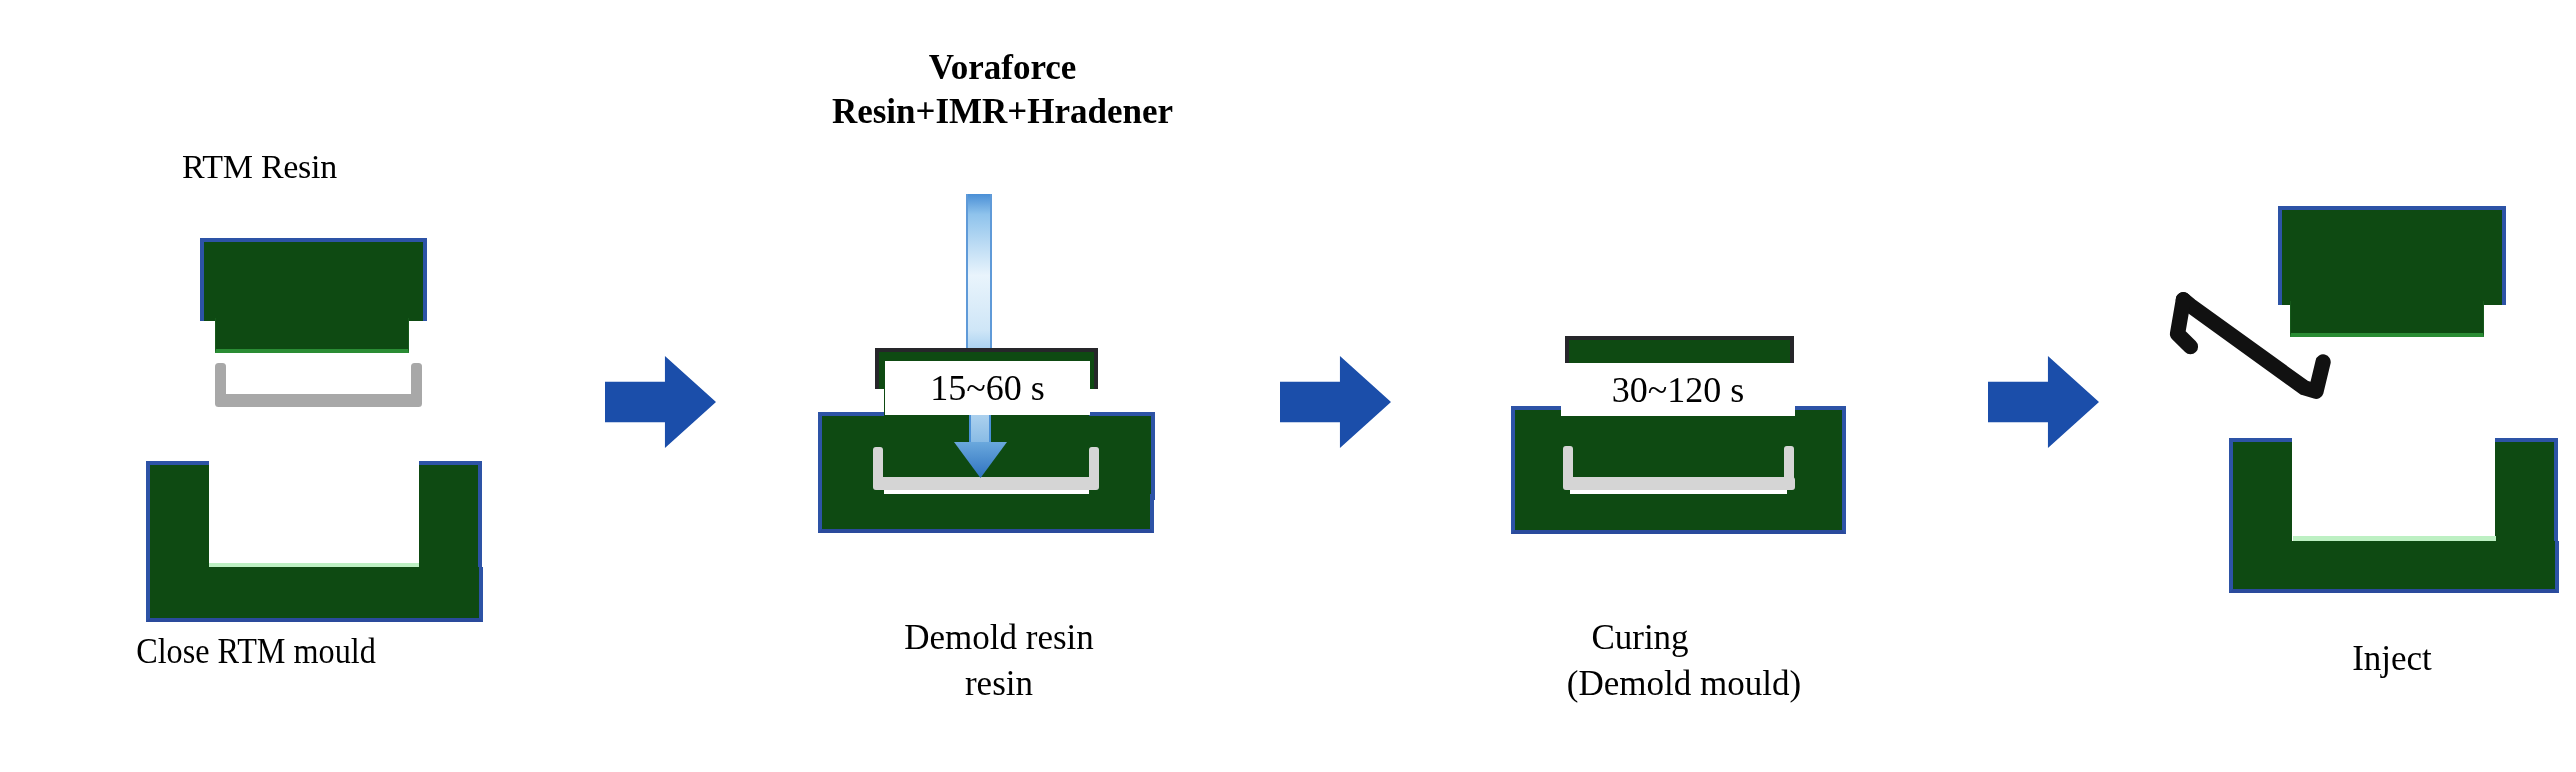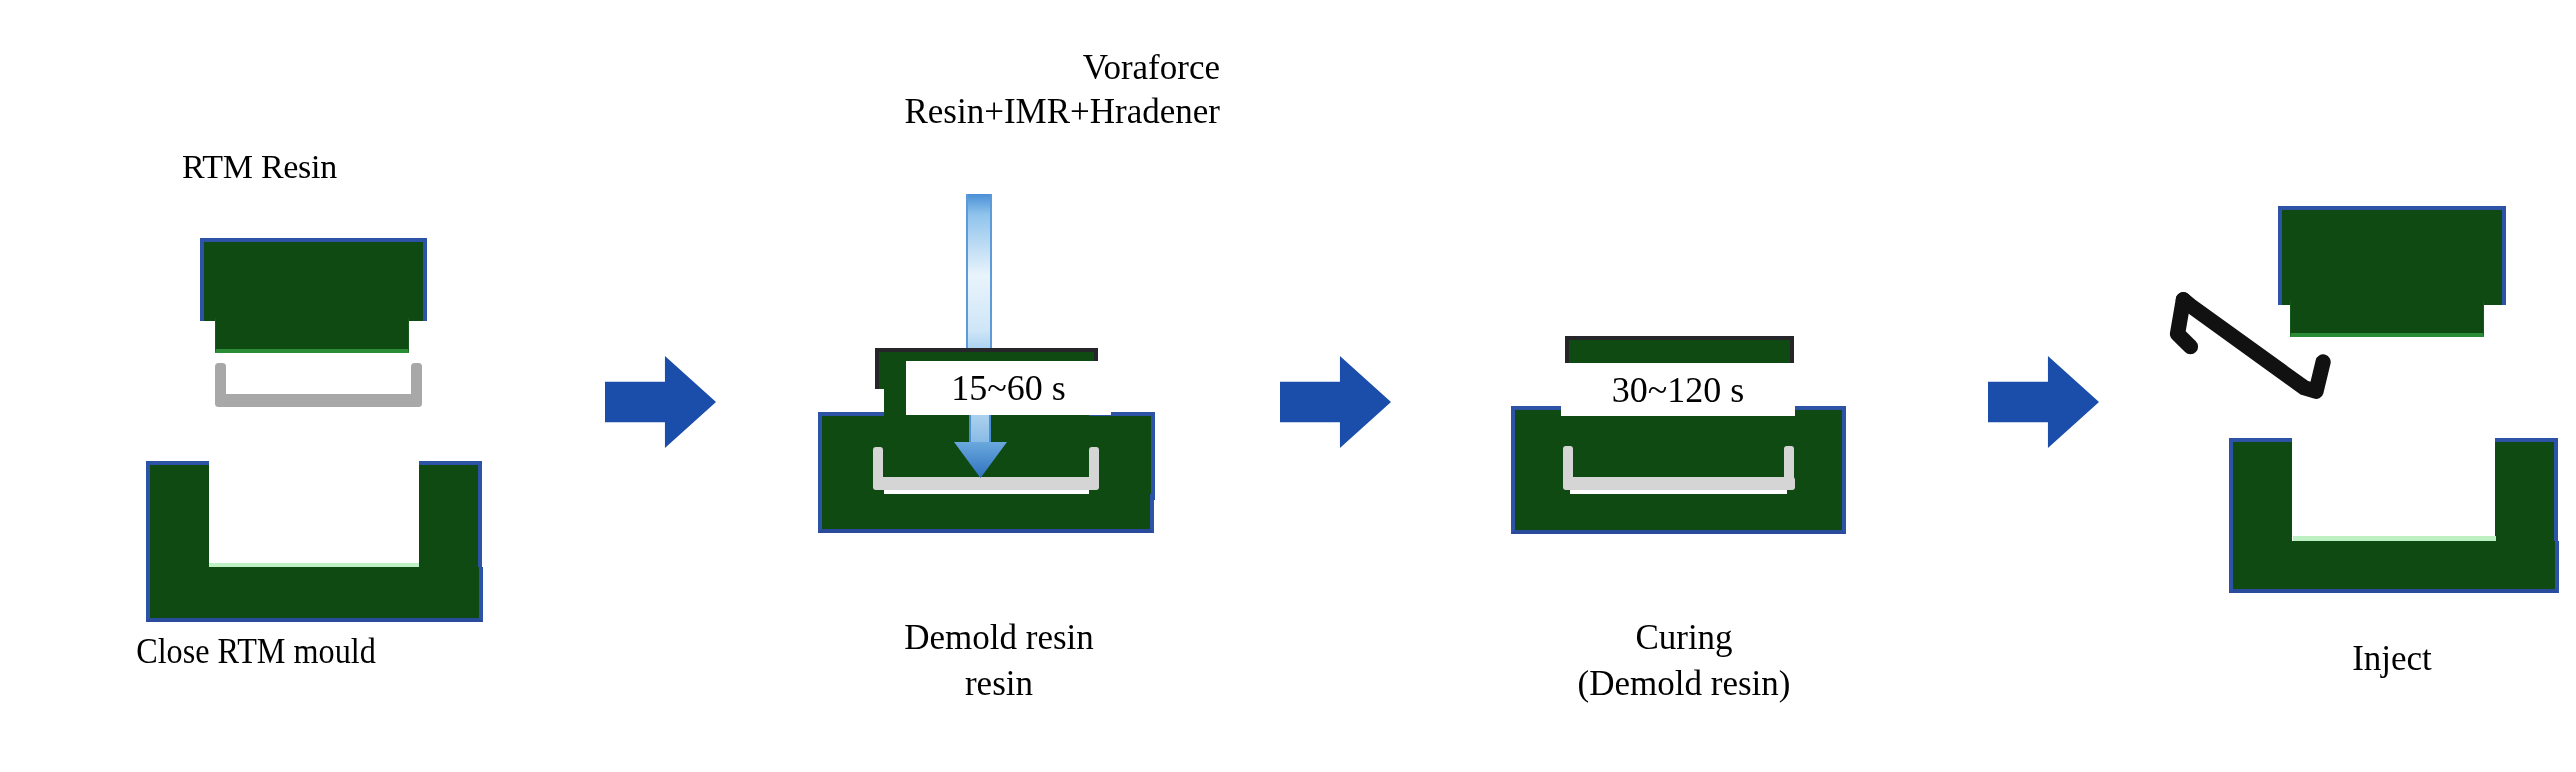--- a/index.html
+++ b/index.html
@@ -43,9 +43,10 @@
   }
   .top-label {
     font-size: 35px;
-    text-align: right;
+    text-align: center;
     line-height: 1.22;
     white-space: normal;
+    font-weight: bold;
   }
 
   

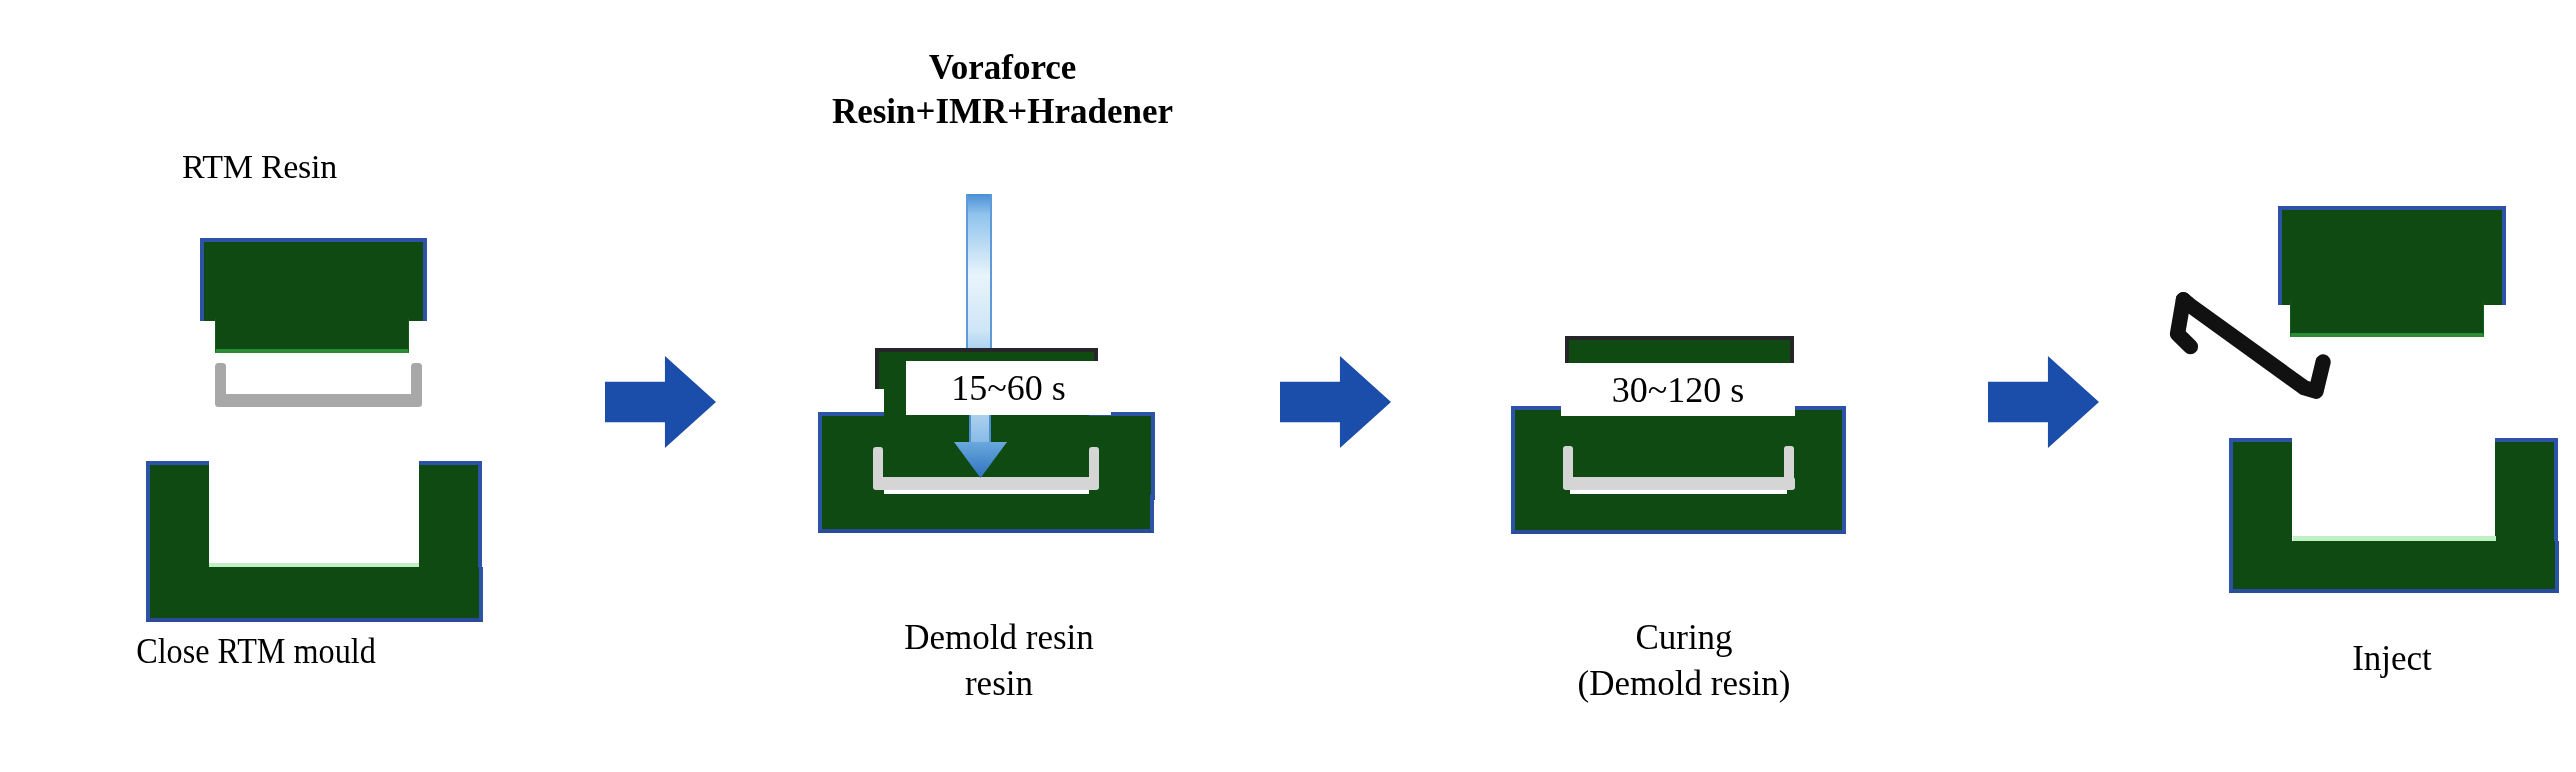--- a/index.html
+++ b/index.html
@@ -201,7 +201,7 @@
     <div class="stream-shaft-low" style="left:969px; top:388px; width:22.3px; height:63px;"></div>
     <div class="stream-arrowhead" style="left:954px; top:442px; width:53px; height:36px;"></div>
 
-    <div class="time-box" style="left:906px; top:361px; width:205px; height:54px;">15~60 s</div>
+    <div class="time-box" style="left:885px; top:361px; width:205px; height:54px;">15~60 s</div>
 
     <div class="txt caption" style="left:817px; top:617px; width:364px;">Demold resin</div>
     <div class="txt caption" style="left:817px; top:663px; width:364px;">resin</div>

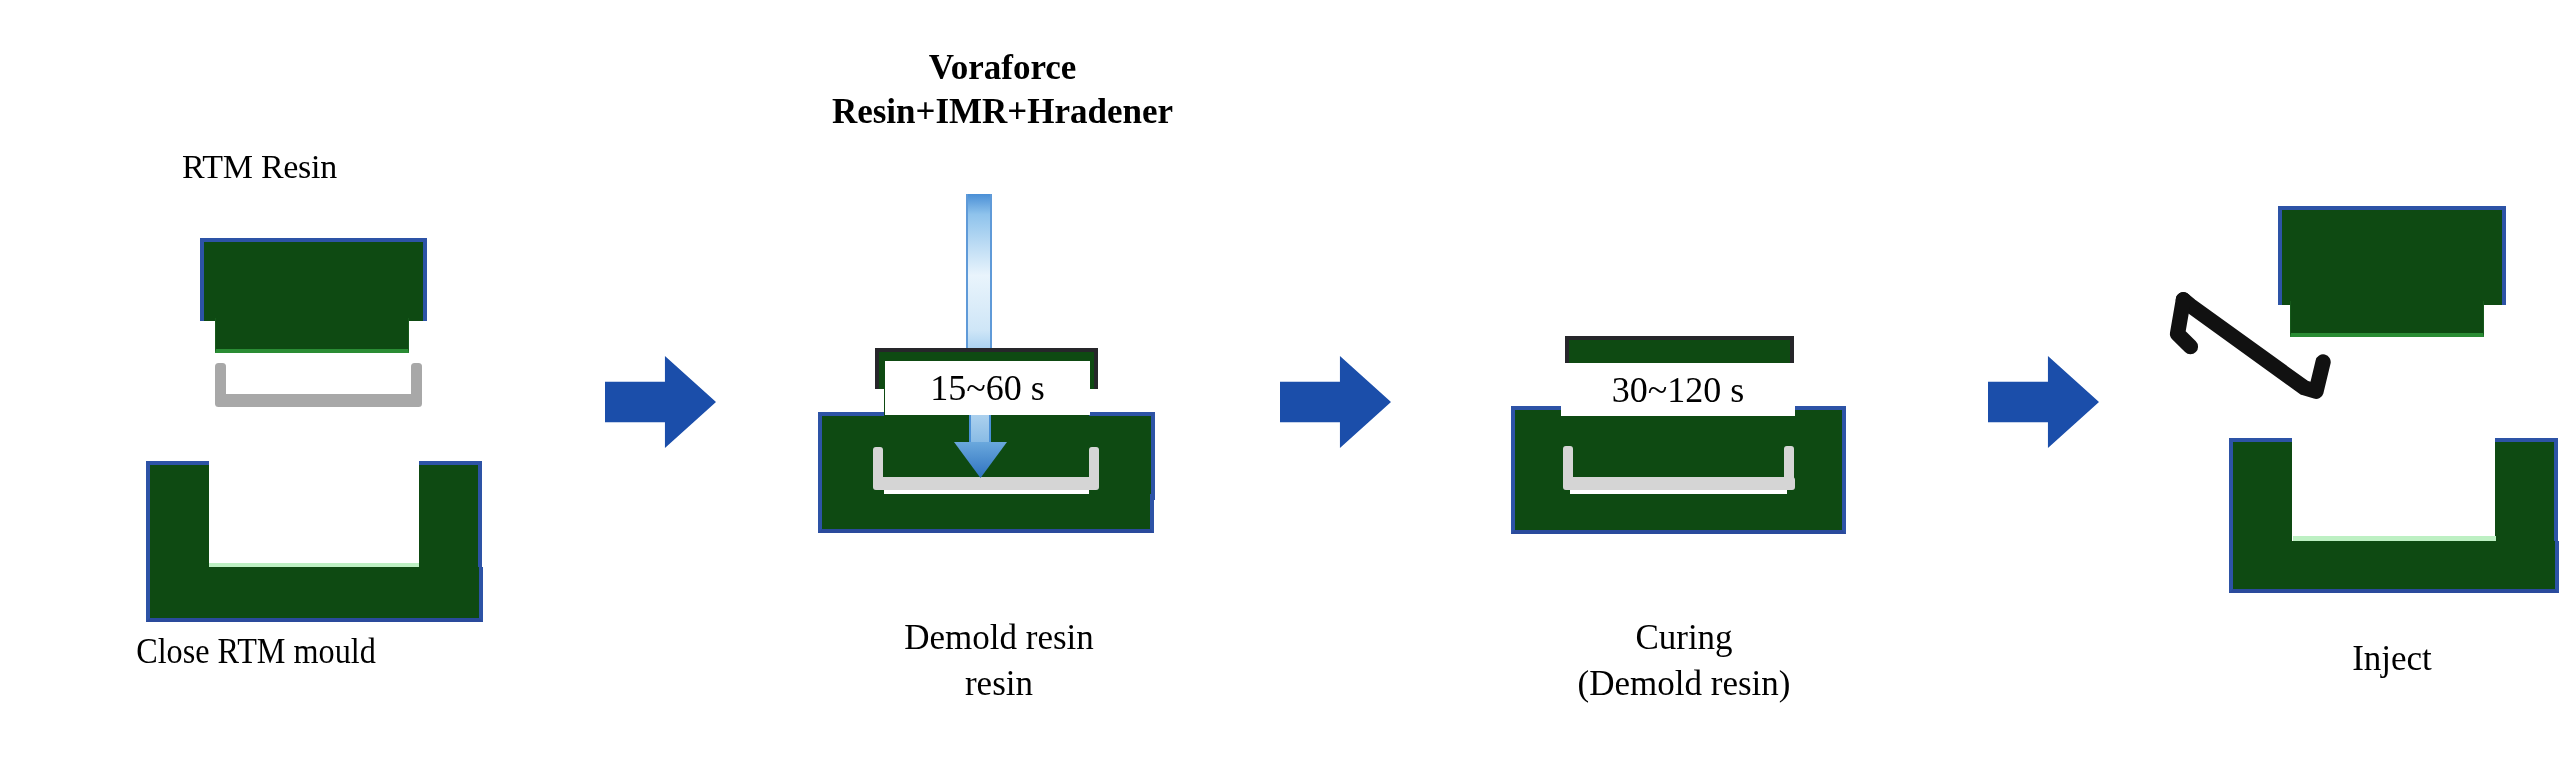--- a/index.html
+++ b/index.html
@@ -225,7 +225,7 @@
 
     <div class="time-box" style="left:1561px; top:363px; width:234px; height:53px;">30~120 s</div>
 
-    <div class="txt caption" style="left:1502px; top:617px; width:364px;">Curing</div>
+    <div class="txt caption" style="left:1458px; top:617px; width:364px;">Curing</div>
     <div class="txt caption" style="left:1502px; top:663px; width:364px;">(Demold resin)</div>
   </div>
 

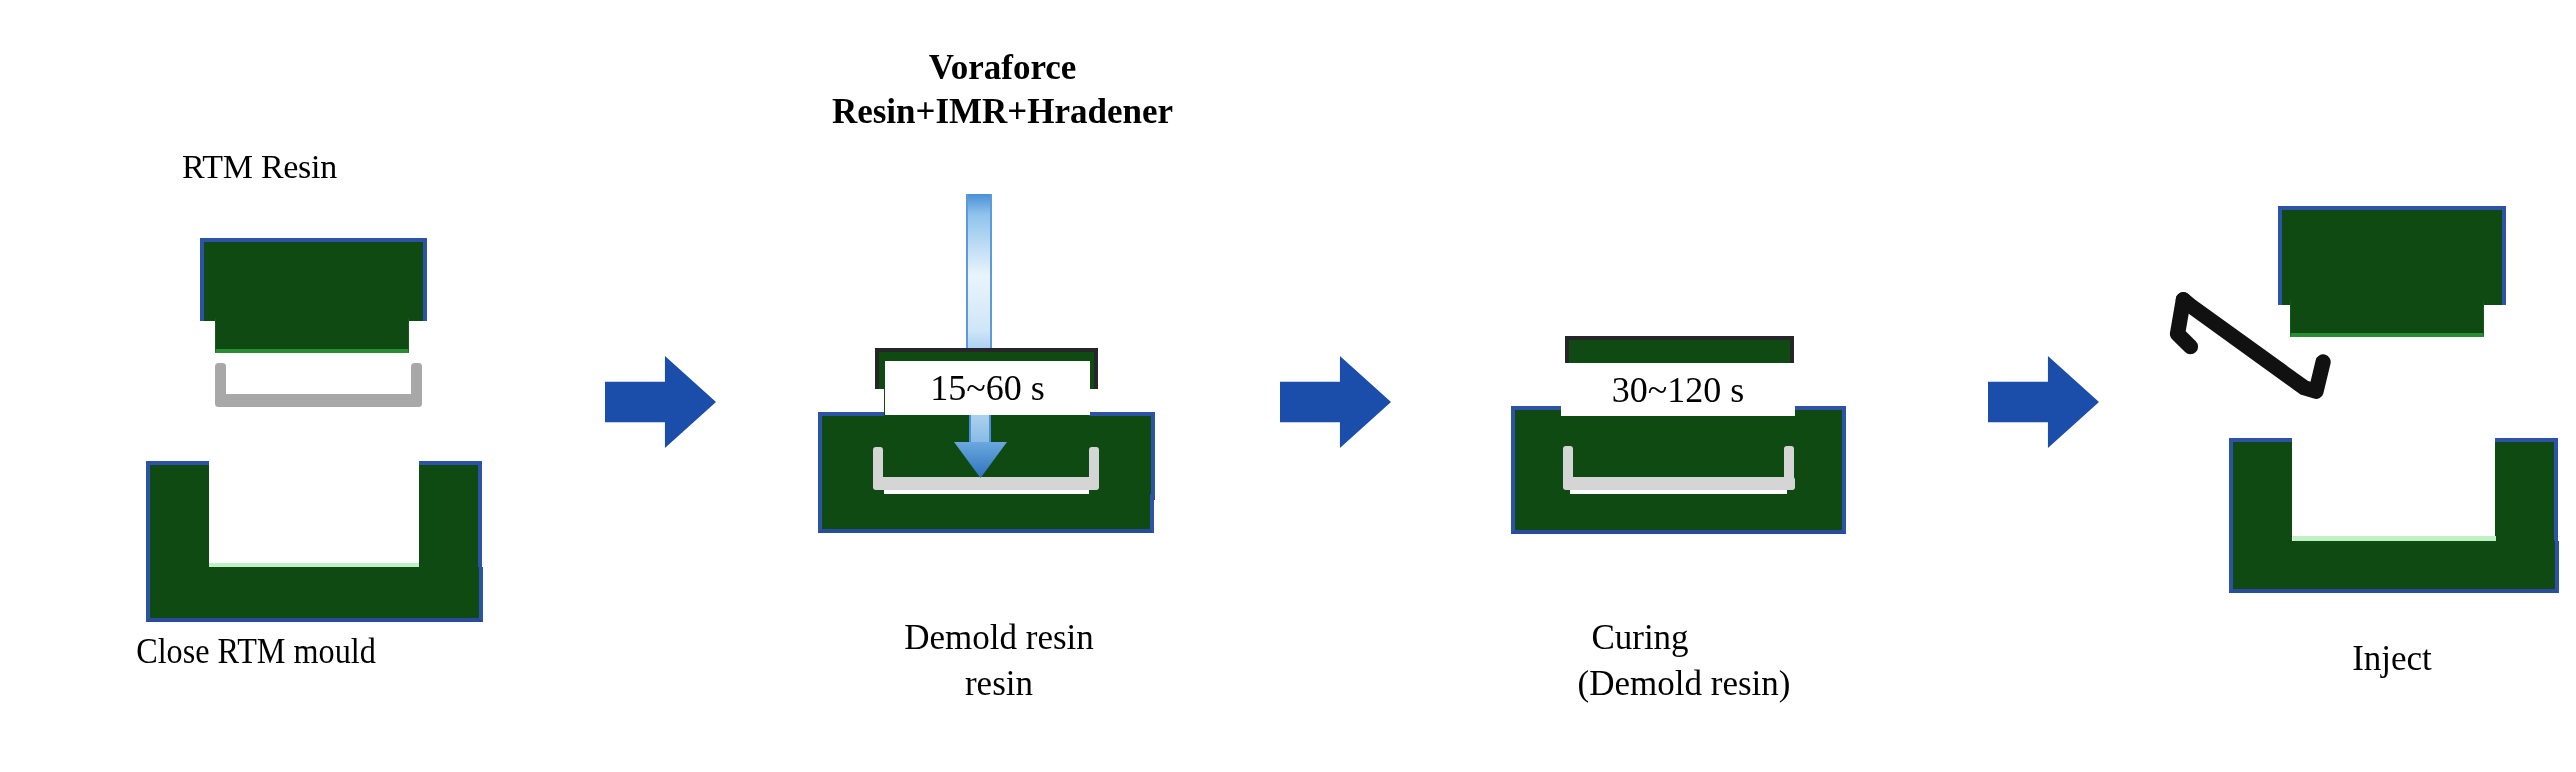--- a/index.html
+++ b/index.html
@@ -226,7 +226,7 @@
     <div class="time-box" style="left:1561px; top:363px; width:234px; height:53px;">30~120 s</div>
 
     <div class="txt caption" style="left:1458px; top:617px; width:364px;">Curing</div>
-    <div class="txt caption" style="left:1502px; top:663px; width:364px;">(Demold resin)</div>
+    <div class="txt caption" style="left:1502px; top:663px; width:364px;">(Demold mould)</div>
   </div>
 
   <div class="arrow-right" style="left:1988px; top:356px; width:111px; height:92px;"></div>

